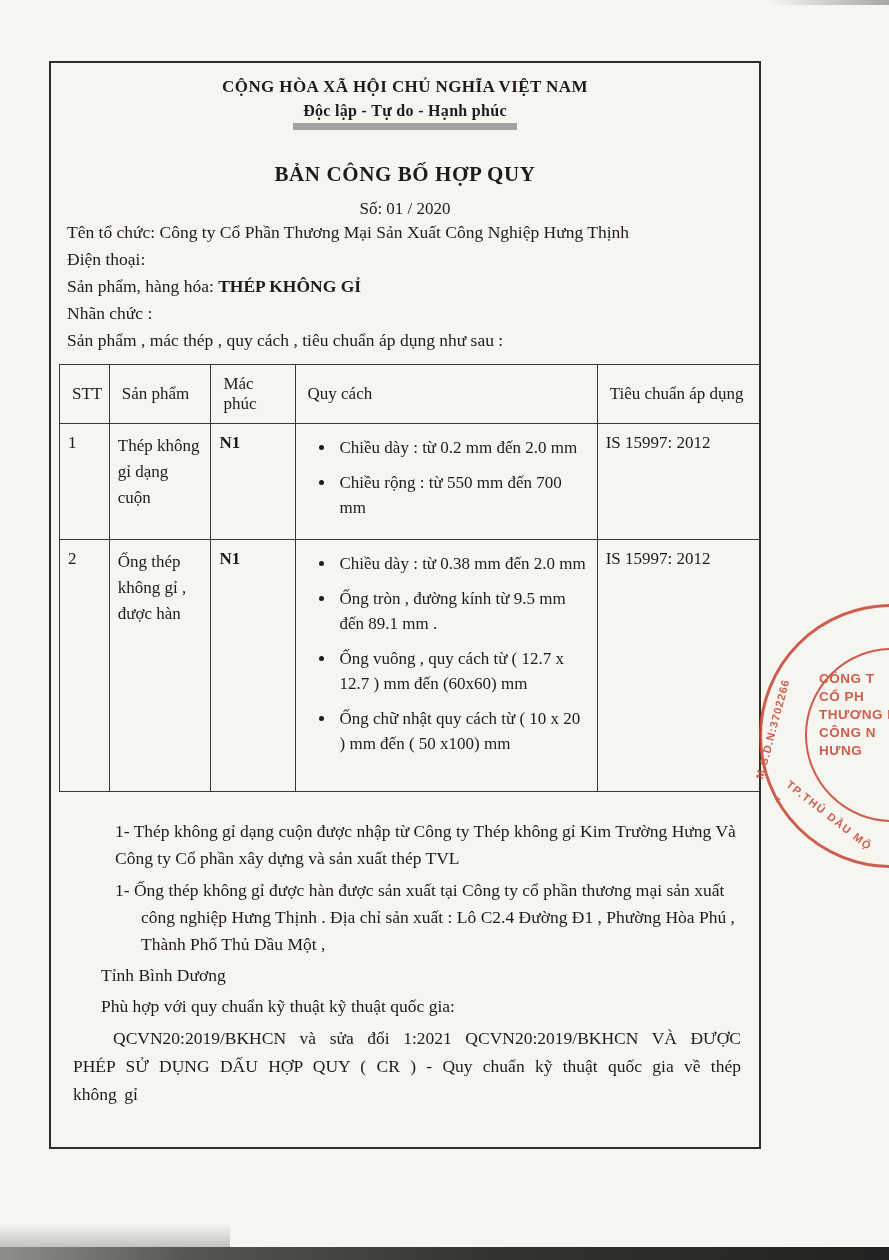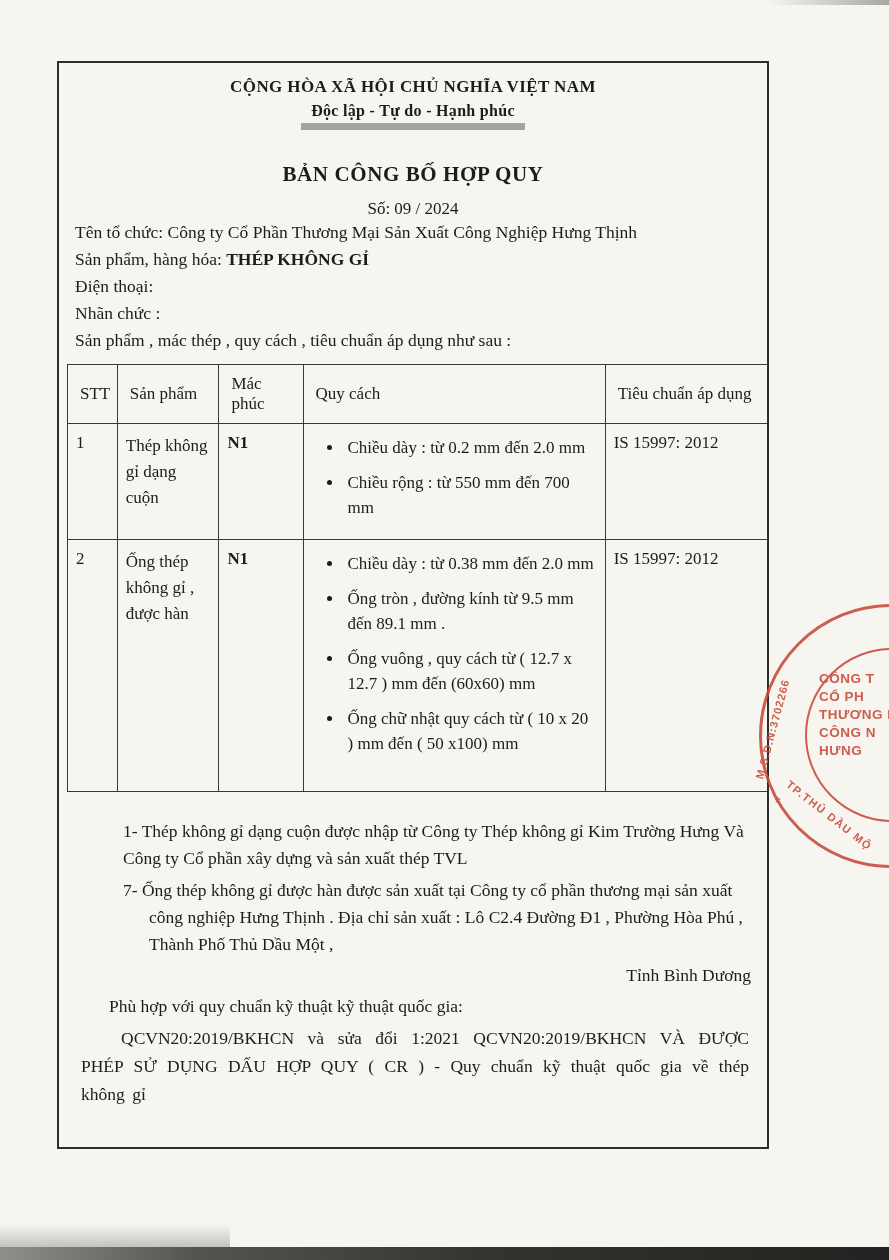--- a/index.html
+++ b/index.html
@@ -12,7 +12,7 @@
     color:#1d1c1a;
   }
   .doc{
-    position:absolute;left:57px;top:61px;width:712px;height:1088px;
+    position:absolute;left:49px;top:61px;width:712px;height:1088px;
     border:2px solid #2e2d2a;box-sizing:border-box;
     padding:8px 16px 0 16px;overflow:hidden;
     background:transparent;

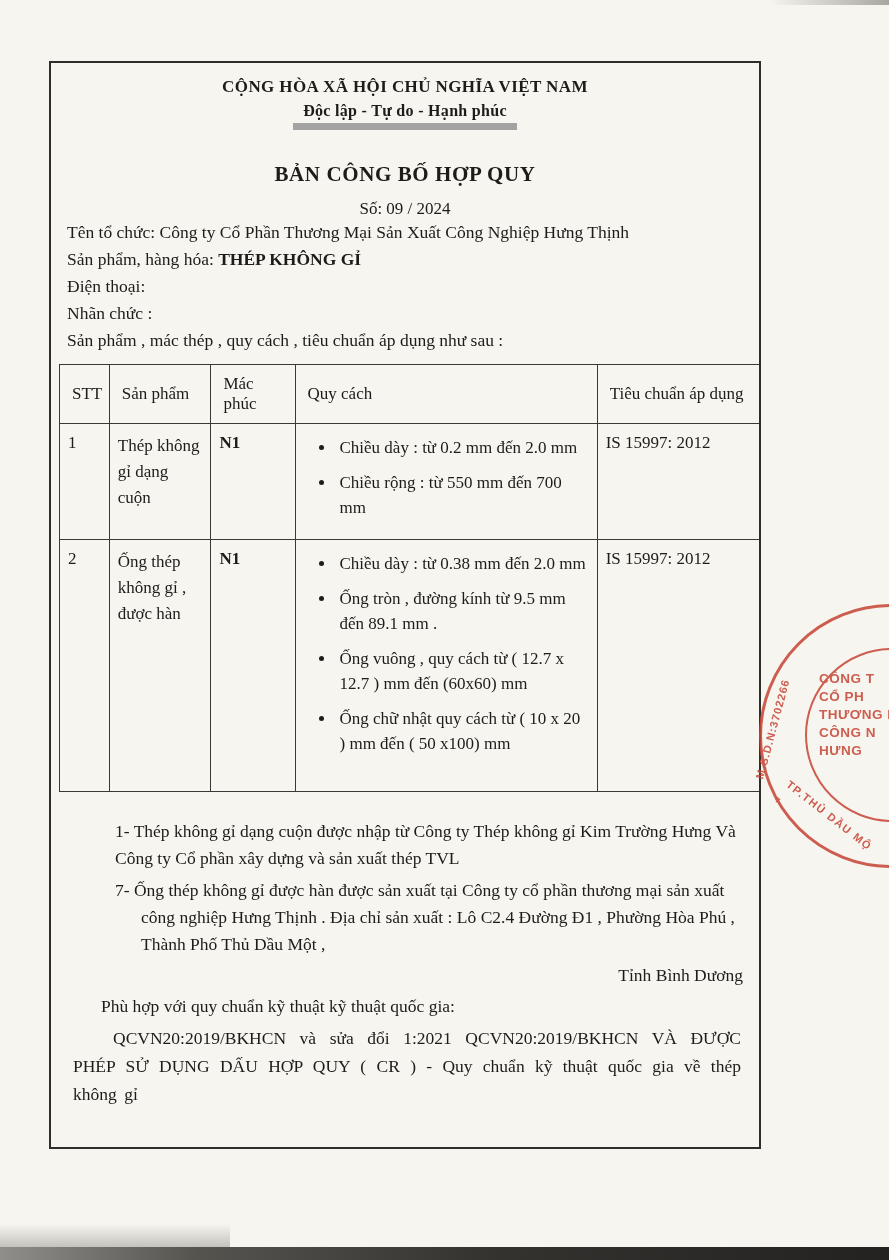--- a/index.html
+++ b/index.html
@@ -95,7 +95,7 @@
   </div>
 
   <div class="center doc-title">BẢN CÔNG BỐ HỢP QUY</div>
-  <div class="center doc-number">Số: 09 / 2024</div>
+  <div class="center doc-number">Số: 01 / 2020</div>
 
   <p class="line org-line">Tên tổ chức: Công ty Cổ Phần Thương Mại Sản Xuất Công Nghiệp Hưng Thịnh</p>
   <p class="line product-line"><span>Sản phẩm, hàng hóa: </span><span class="bold">THÉP KHÔNG GỈ</span></p>

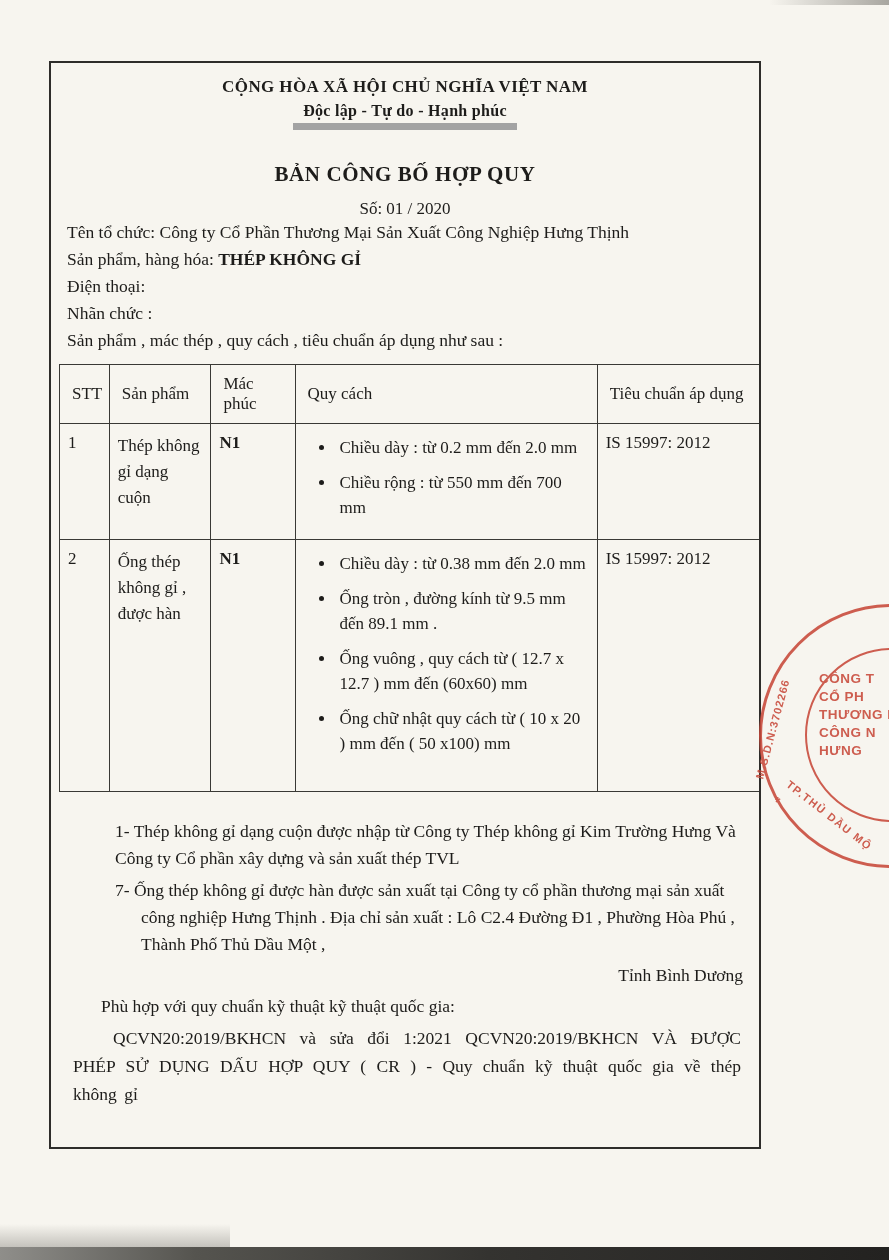--- a/index.html
+++ b/index.html
@@ -98,8 +98,8 @@
   <div class="center doc-number">Số: 01 / 2020</div>
 
   <p class="line org-line">Tên tổ chức: Công ty Cổ Phần Thương Mại Sản Xuất Công Nghiệp Hưng Thịnh</p>
+  <p class="line phone-line">Điện thoại:</p>
   <p class="line product-line"><span>Sản phẩm, hàng hóa: </span><span class="bold">THÉP KHÔNG GỈ</span></p>
-  <p class="line phone-line">Điện thoại:</p>
   <p class="line brand-line">Nhãn chức :</p>
   <p class="line intro-line">Sản phẩm , mác thép , quy cách , tiêu chuẩn áp dụng như sau :</p>
 

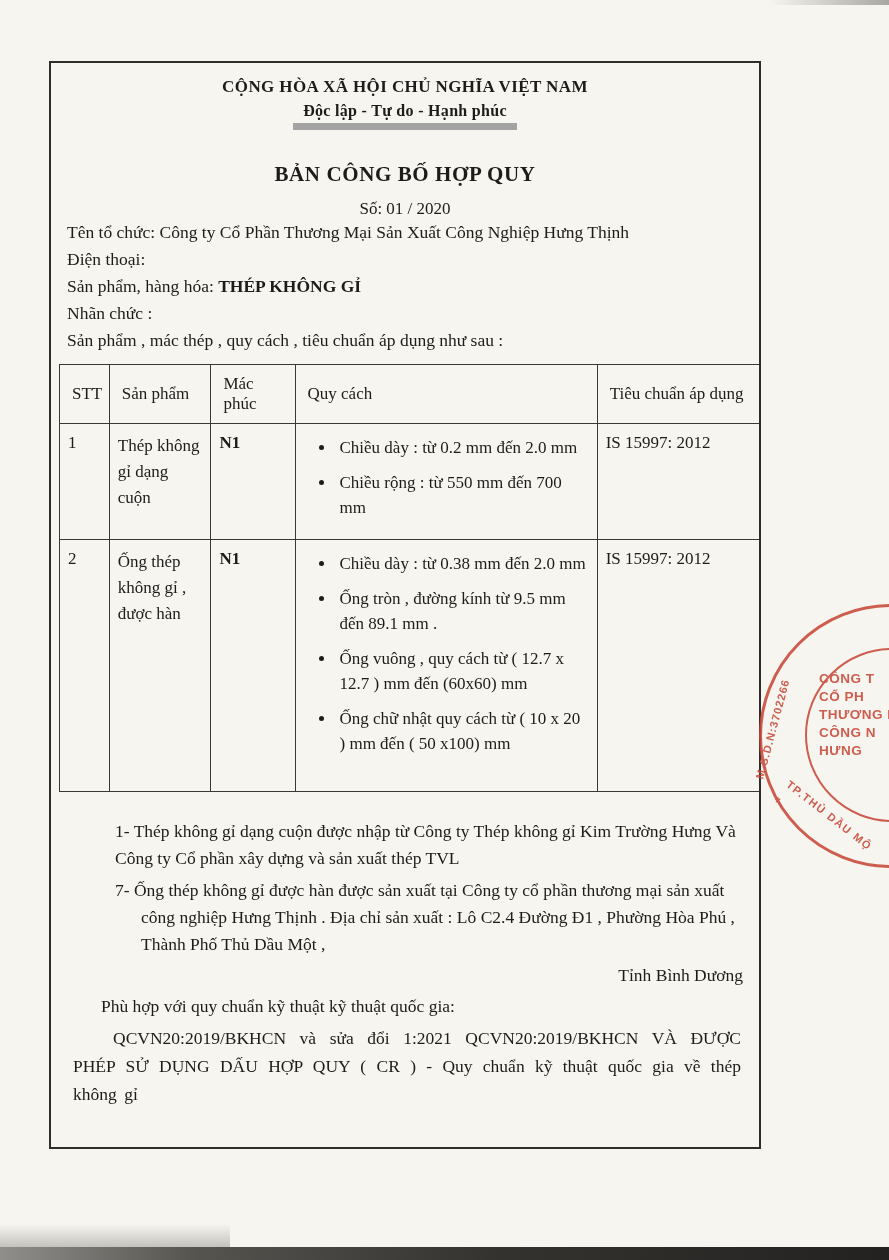--- a/index.html
+++ b/index.html
@@ -151,7 +151,7 @@
   </table>
 
   <p class="note1">1-  Thép không gỉ dạng cuộn được nhập từ Công ty Thép không gỉ Kim Trường Hưng Và Công ty Cổ phần xây dựng và sản xuất thép TVL</p>
-  <p class="note2">7-  Ống thép không gỉ được hàn được sản xuất tại Công ty cổ phần thương mại sản xuất công nghiệp Hưng Thịnh . Địa chỉ sản xuất : Lô C2.4 Đường Đ1 , Phường Hòa Phú , Thành Phố Thủ Dầu Một ,</p>
+  <p class="note2">1-  Ống thép không gỉ được hàn được sản xuất tại Công ty cổ phần thương mại sản xuất công nghiệp Hưng Thịnh . Địa chỉ sản xuất : Lô C2.4 Đường Đ1 , Phường Hòa Phú , Thành Phố Thủ Dầu Một ,</p>
   <p class="province-line">Tỉnh Bình Dương</p>
   <p class="conformity-line">Phù hợp với quy chuẩn kỹ thuật kỹ thuật quốc gia:</p>
   <p class="qcvn">QCVN20:2019/BKHCN và sửa đổi 1:2021 QCVN20:2019/BKHCN VÀ ĐƯỢC PHÉP SỬ DỤNG DẤU HỢP QUY ( CR ) -  Quy chuẩn kỹ thuật quốc gia về thép không gỉ</p>

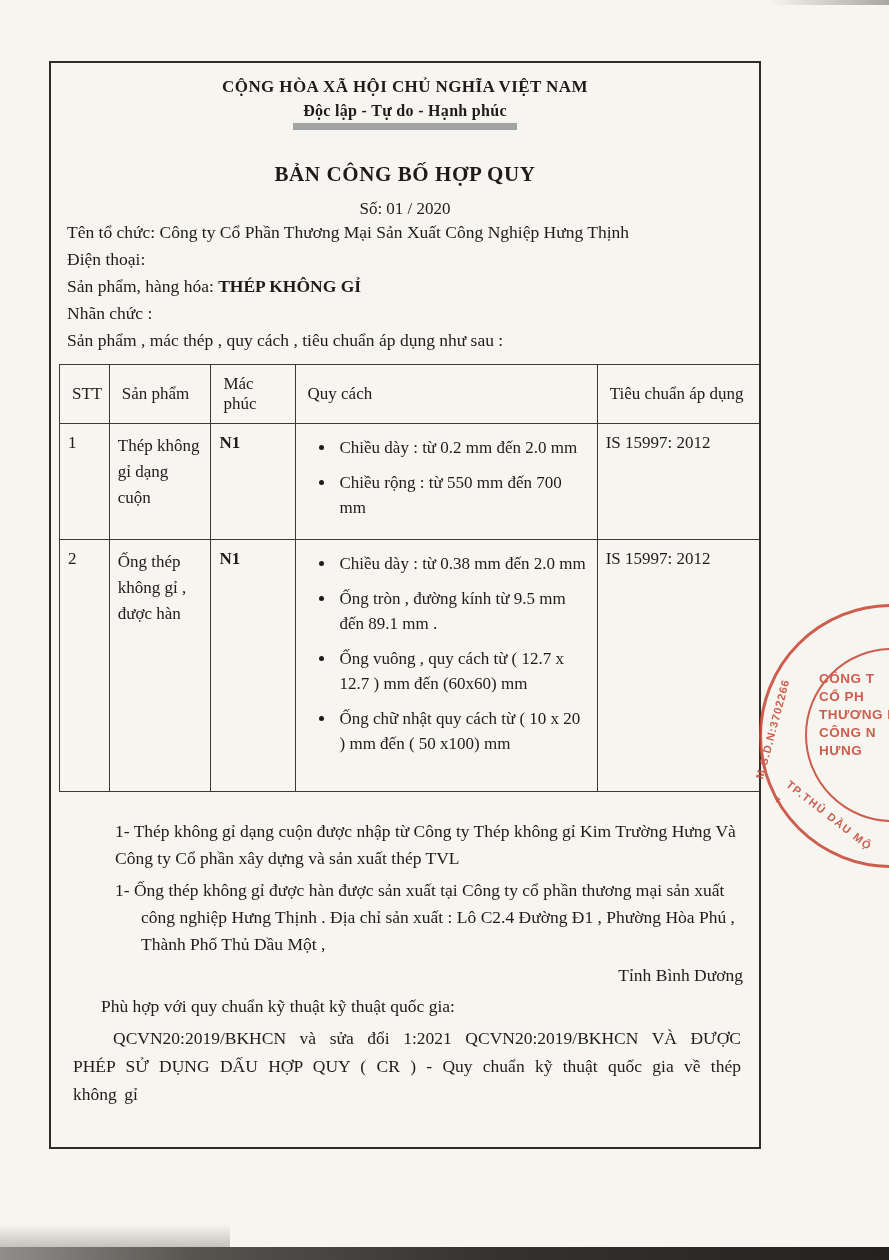--- a/index.html
+++ b/index.html
@@ -54,7 +54,7 @@
   .note1{font-size:17.5px;line-height:27px;margin:26px 0 0 48px;}
   .note2{font-size:17.5px;line-height:27px;margin:5px 0 0 48px;
     padding-left:26px;text-indent:-26px;}
-  .province-line{font-size:17.5px;line-height:27px;margin:4px 0 0 34px;text-align:right;}
+  .province-line{font-size:17.5px;line-height:27px;margin:4px 0 0 34px;}
   .conformity-line{font-size:17.5px;line-height:27px;margin:4px 0 0 34px;}
   .qcvn{font-size:17.5px;line-height:28px;margin:4px 2px 0 6px;
     text-align:justify;text-indent:40px;word-spacing:3px;}

